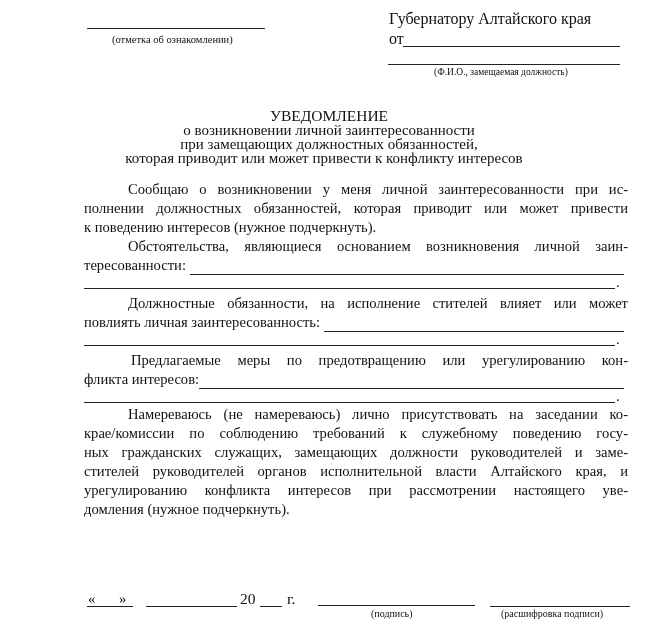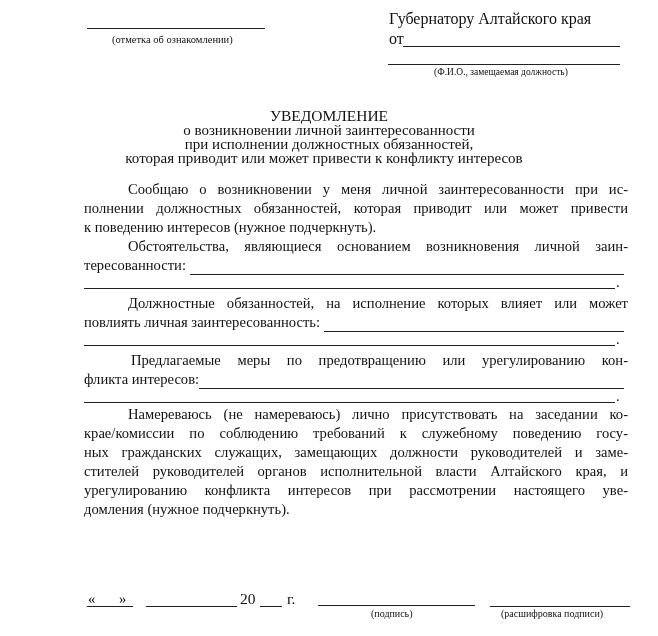--- a/index.html
+++ b/index.html
@@ -31,7 +31,7 @@
 
 <div class="abs title" style="top:109px; font-size:15.5px;">УВЕДОМЛЕНИЕ</div>
 <div class="abs title" style="top:123px;">о возникновении личной заинтересованности</div>
-<div class="abs title" style="top:137px;">при исполнении должностных обязанностей,</div>
+<div class="abs title" style="top:137px;">при замещающих должностных обязанностей,</div>
 <div class="abs title" style="top:151px; left:-5px;">которая приводит или может привести к конфликту интересов</div>
 
 <div class="abs body" style="left:84px; top:180px;">

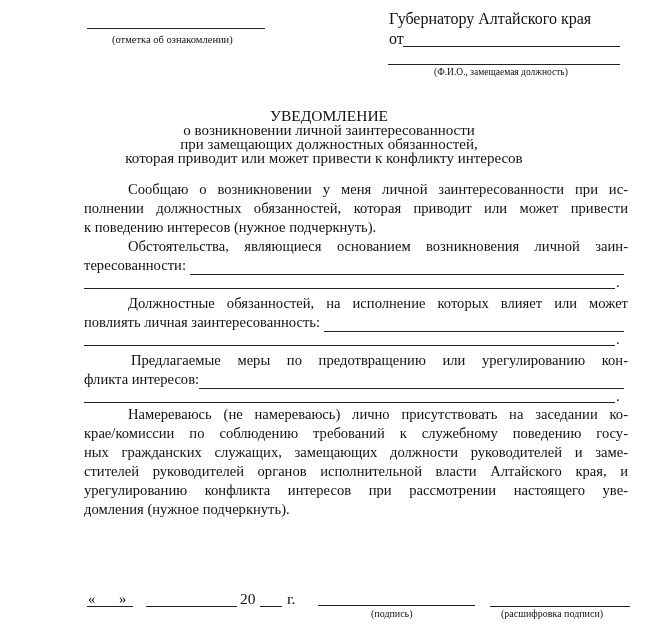--- a/index.html
+++ b/index.html
@@ -51,7 +51,7 @@
 <div class="abs body" style="left:616px; top:273px;">.</div>
 
 <div class="abs body" style="left:84px; top:294px;">
-  <span class="j" style="padding-left:44px; width:500px;">Должностные обязанностей, на исполнение которых влияет или может</span>
+  <span class="j" style="padding-left:44px; width:500px;">Должностные обязанности, на исполнение стителей влияет или может</span>
 </div>
 <div class="fill-row body" style="left:84px; top:313px; width:540px;">
   <span>повлиять личная заинтересованность:</span>

